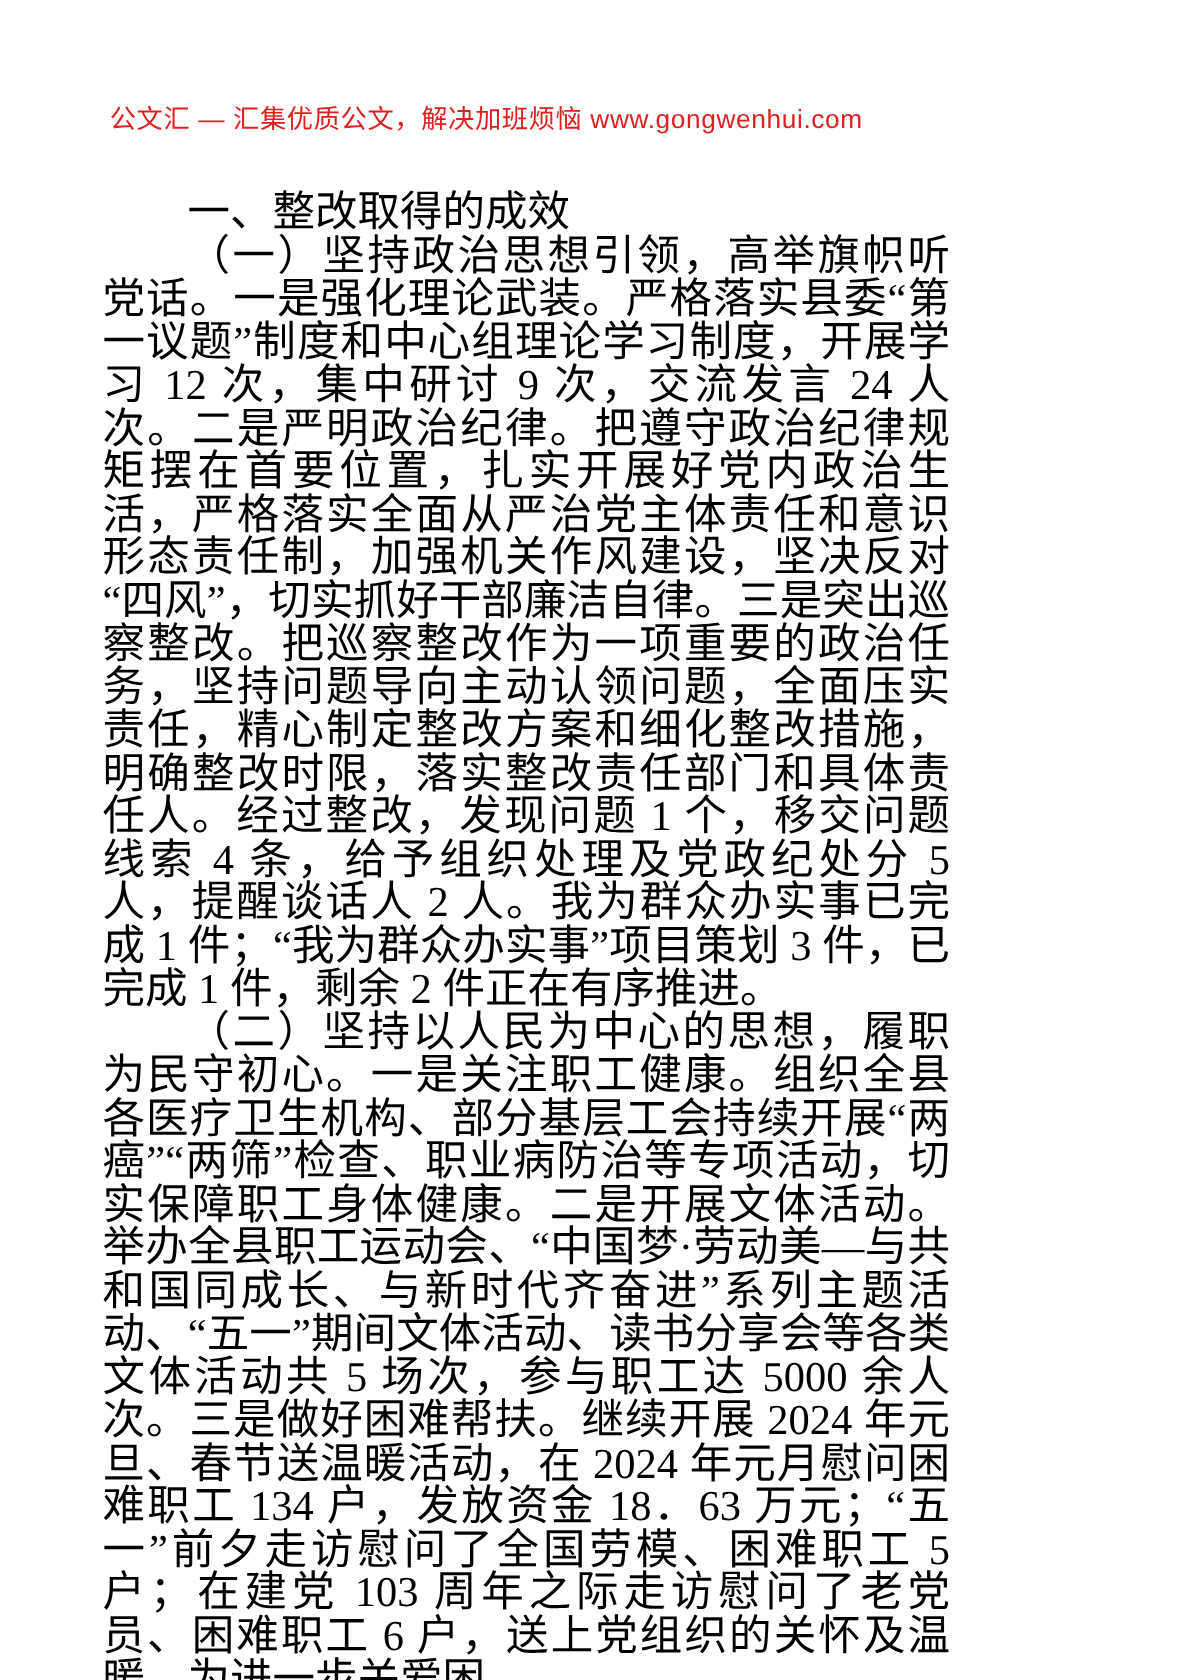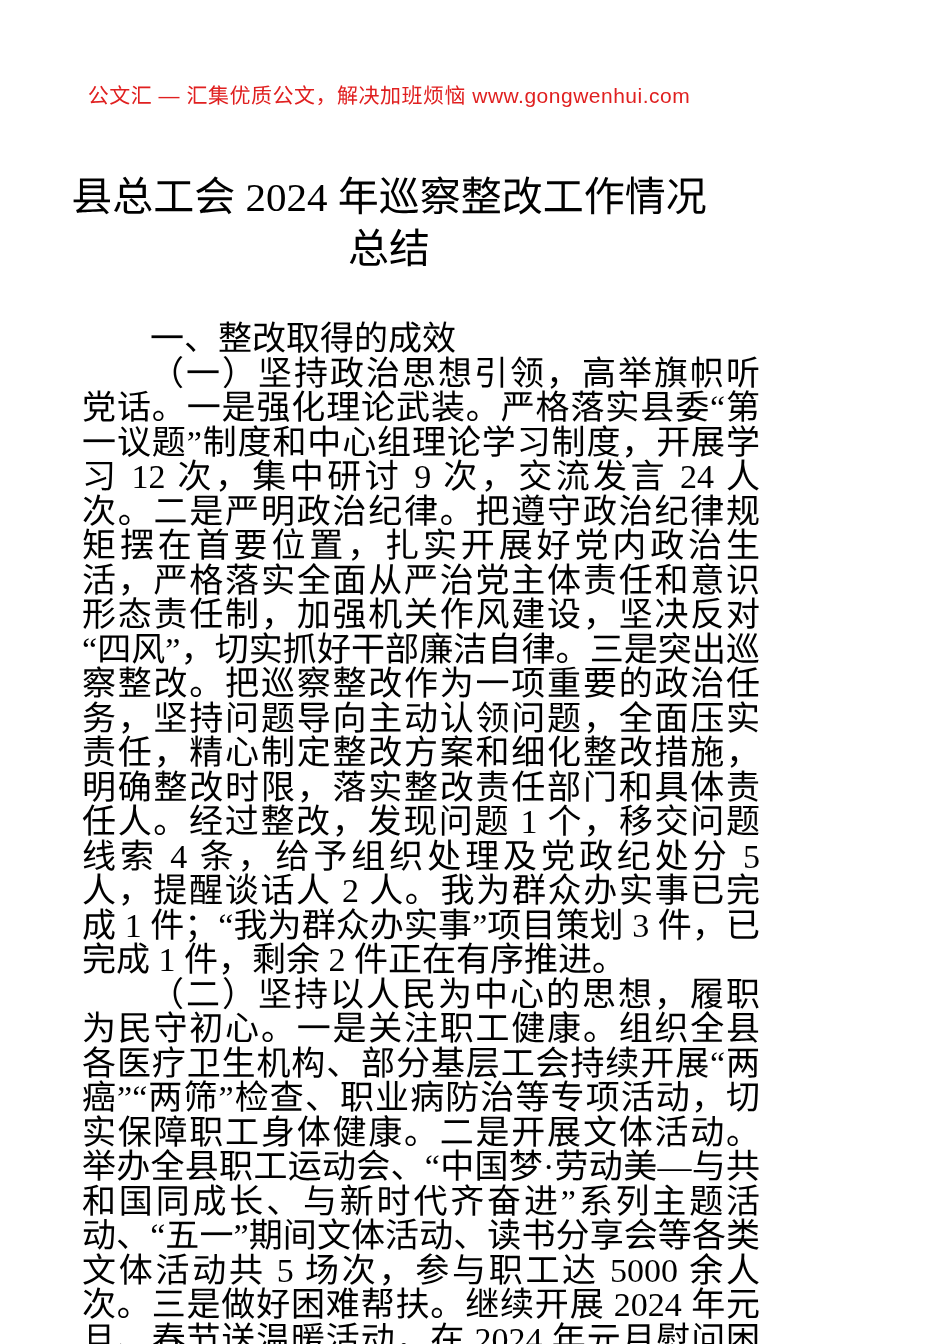--- a/index.html
+++ b/index.html
@@ -62,7 +62,6 @@
 
   <div class="site-banner" style="color: rgb(224, 32, 32);">公文汇 — 汇集优质公文，解决加班烦恼 www.gongwenhui.com</div>
 
-  <h1 class="doc-title">县总工会 2024 年巡察整改工作情况总结</h1>
 
   <div class="doc-body">
     <p class="section-heading">一、整改取得的成效</p>

